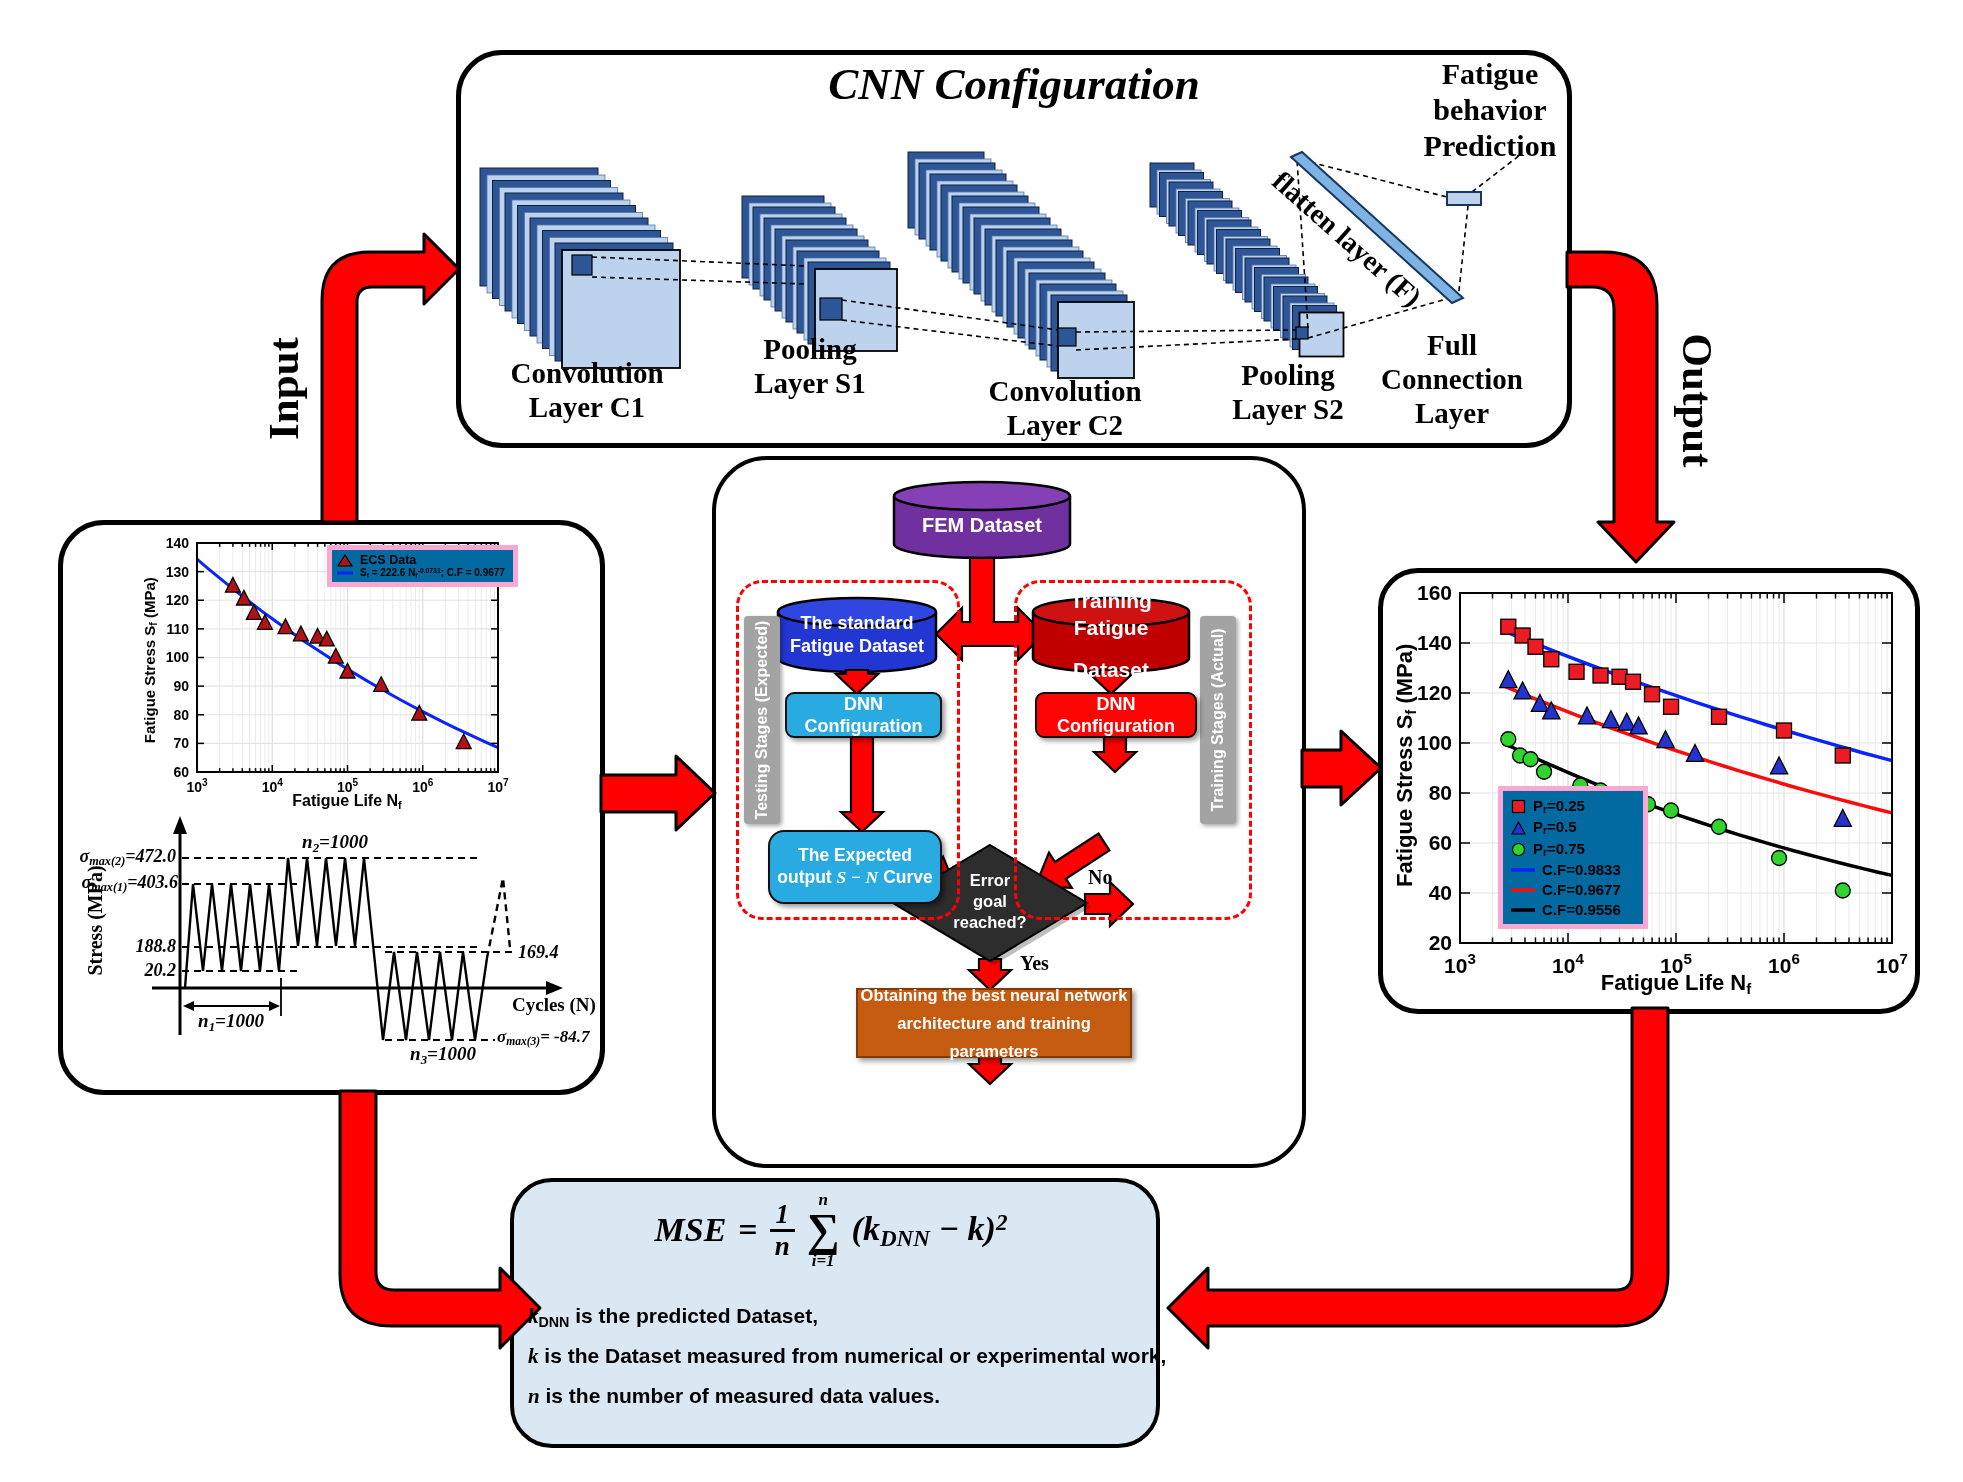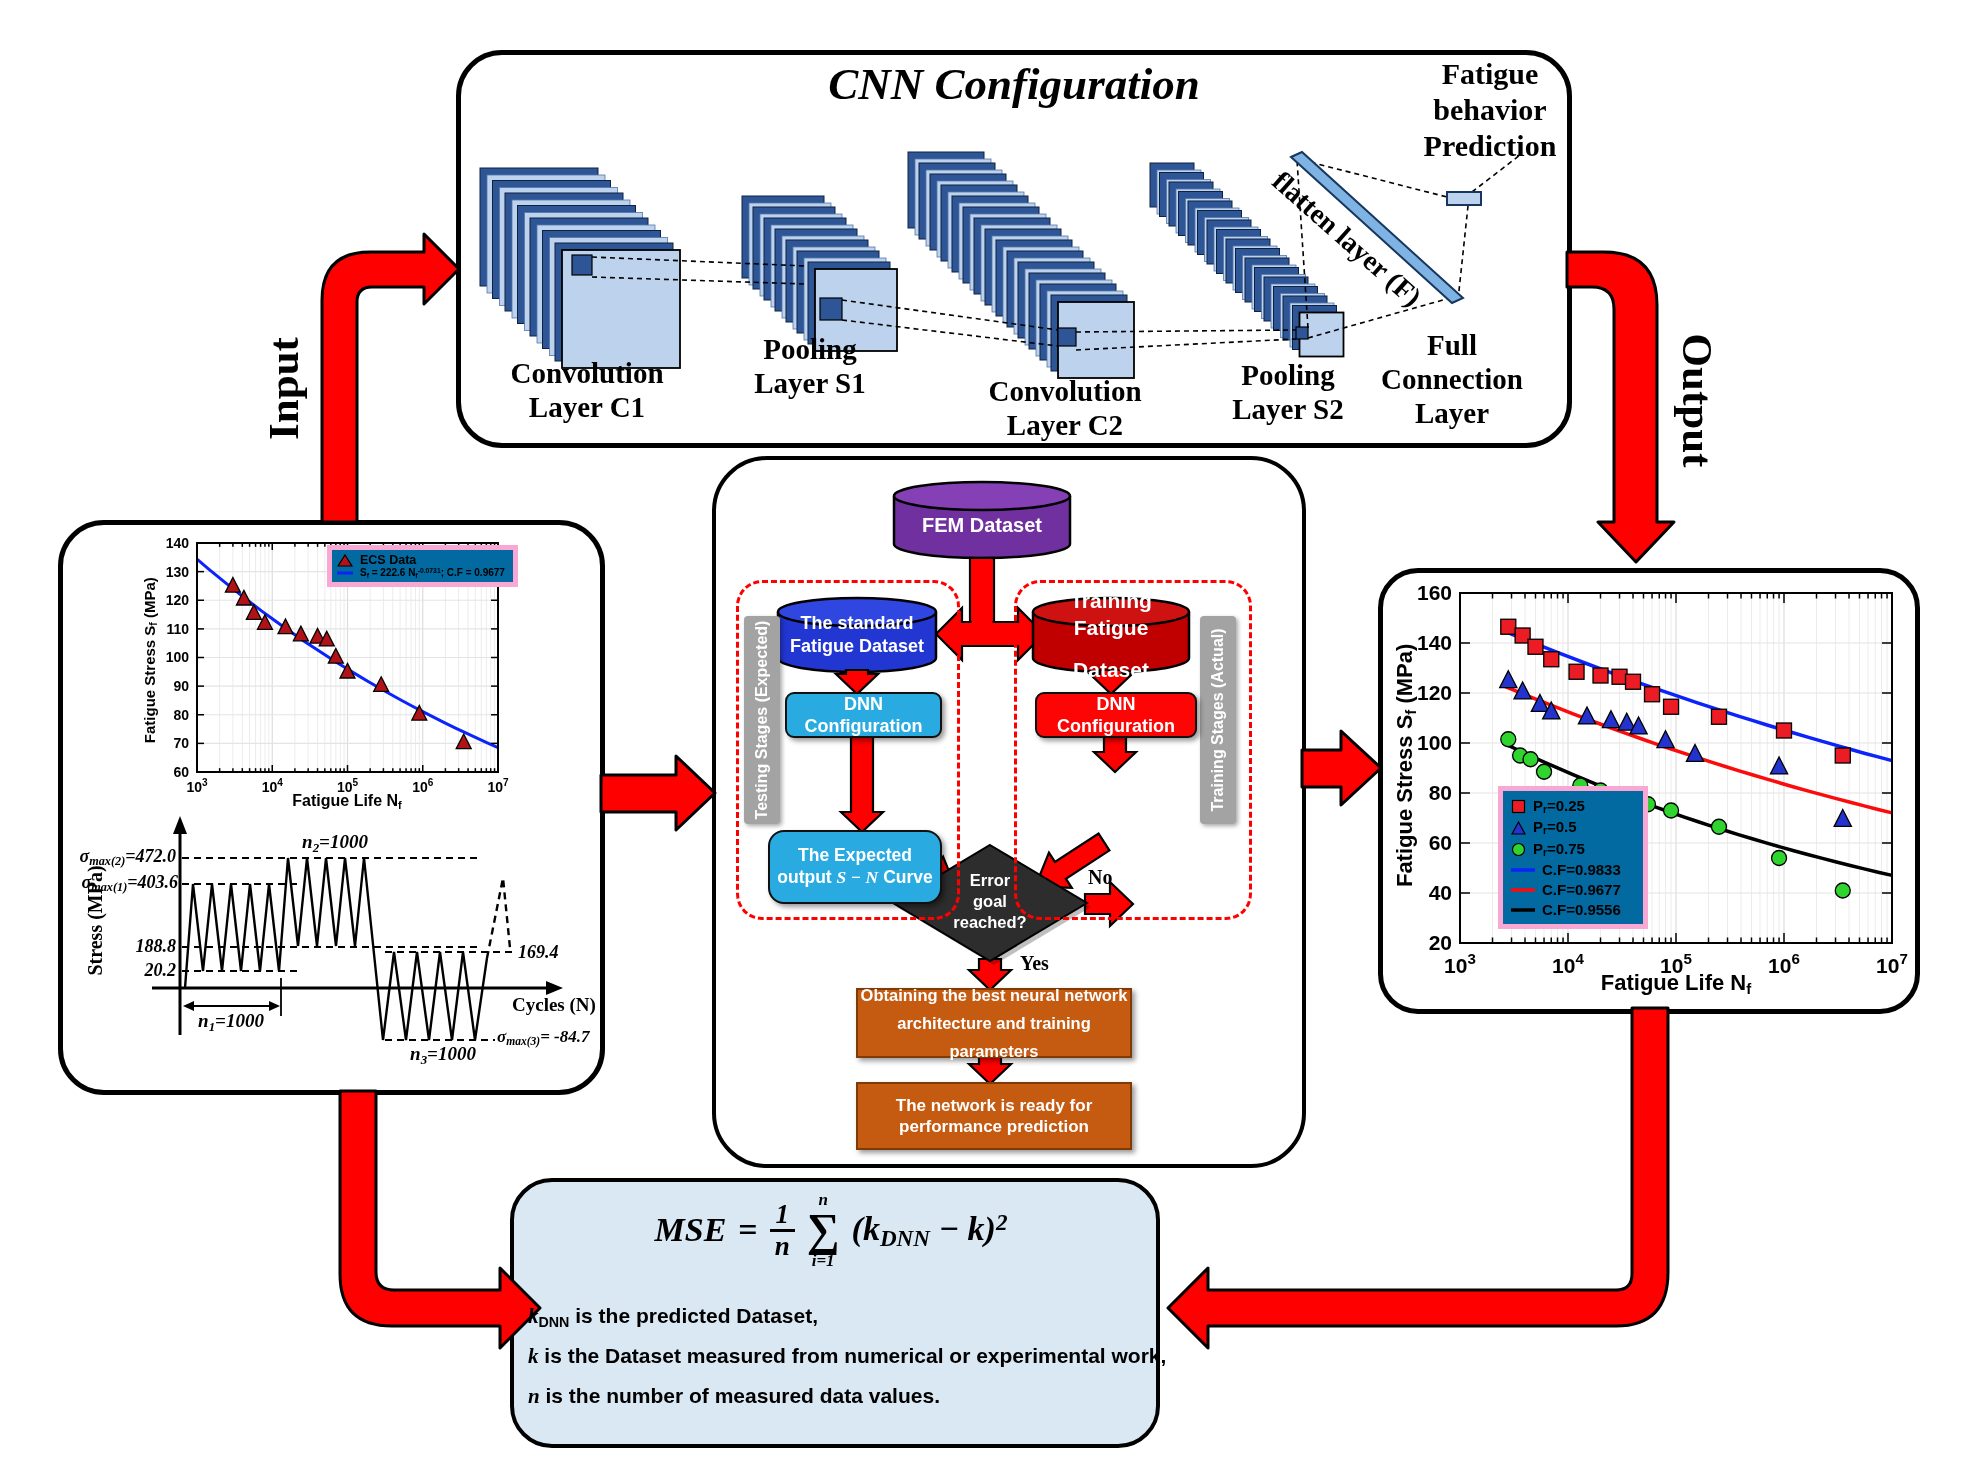--- a/index.html
+++ b/index.html
@@ -714,10 +714,6 @@
       <div>architecture and training</div>
       <div>parameters</div>
   </div>
-  <div class="fbox" style="left:856px;top:1082px;width:272px;height:64px;background:#C55A11;border:2px solid #7F3A06;font-size:17px;">
-    <div>The network is ready for</div>
-      <div>performance prediction</div>
-  </div>
 
   <div class="vwrap rotccw" style="left:1378px;top:660px;width:56px;height:210px;">
     <span style="font:bold 22px 'Liberation Sans',sans-serif;">Fatigue Stress S<sub>f</sub> (MPa)</span>

